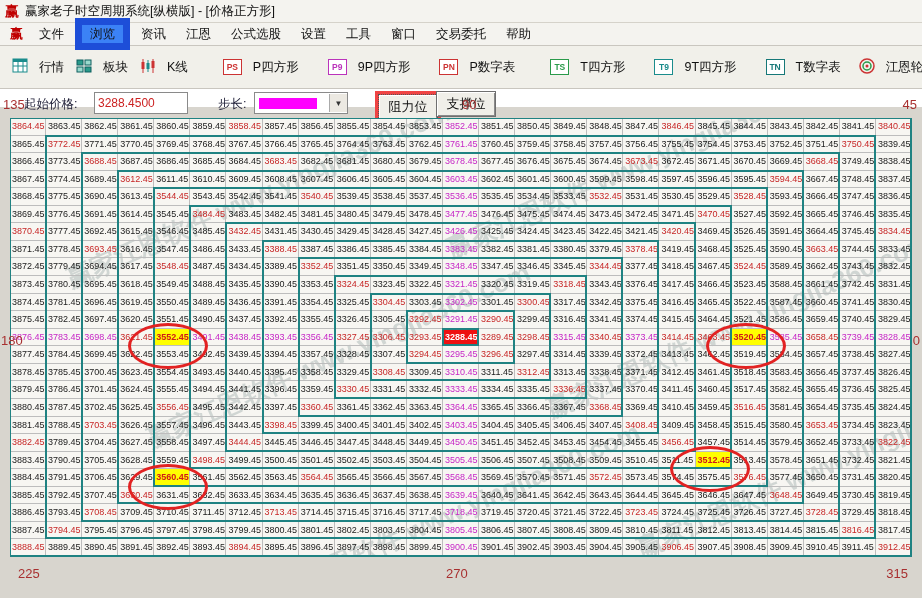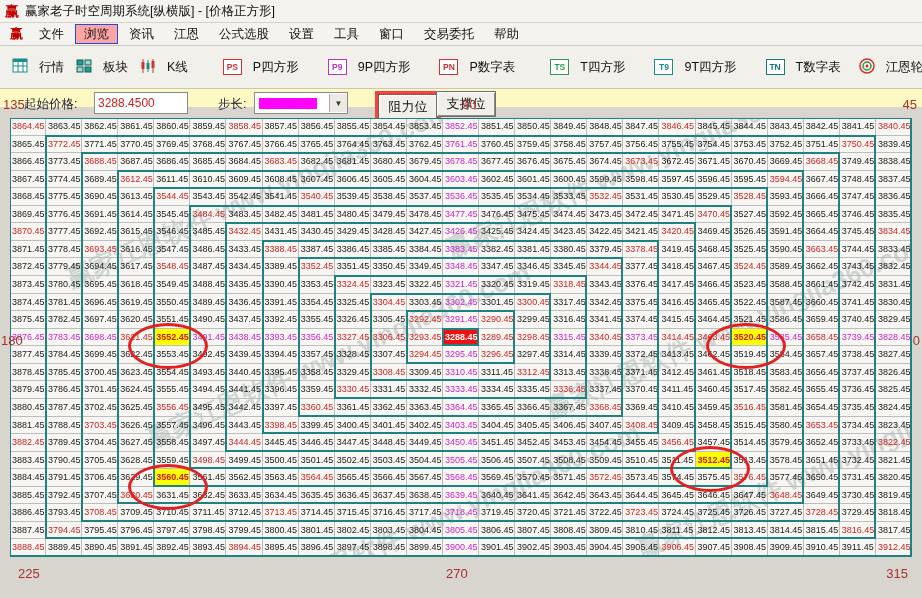--- a/index.html
+++ b/index.html
@@ -9,7 +9,7 @@
   .menubar{height:22px;background:#f4f3ef;border-bottom:1px solid #c9c6bf;display:flex;align-items:center;padding-left:4px;font-size:12.5px;color:#111;}
   .menu-logo{color:#c00000;font-weight:bold;font-size:13px;padding:0 6px;}
   .menu-item{padding:2px 8px;margin:0 1px;border:1px solid transparent;}
-  .menu-item.active{border:1px solid #1d4ed8;background:#fca5a5;}
+  .menu-item.active{border:7px solid #1d4ed8;background:#3b82f6;}
   .toolbar{height:42px;background:#f1f0ea;border-bottom:1px solid #c9c6bf;display:flex;align-items:center;padding-left:6px;font-size:12.5px;color:#111;}
   .tb{display:flex;align-items:center;gap:11px;padding:4px 6px;white-space:nowrap;}
   .sep{width:1px;height:24px;background:#c8c5be;margin:0 3px;}

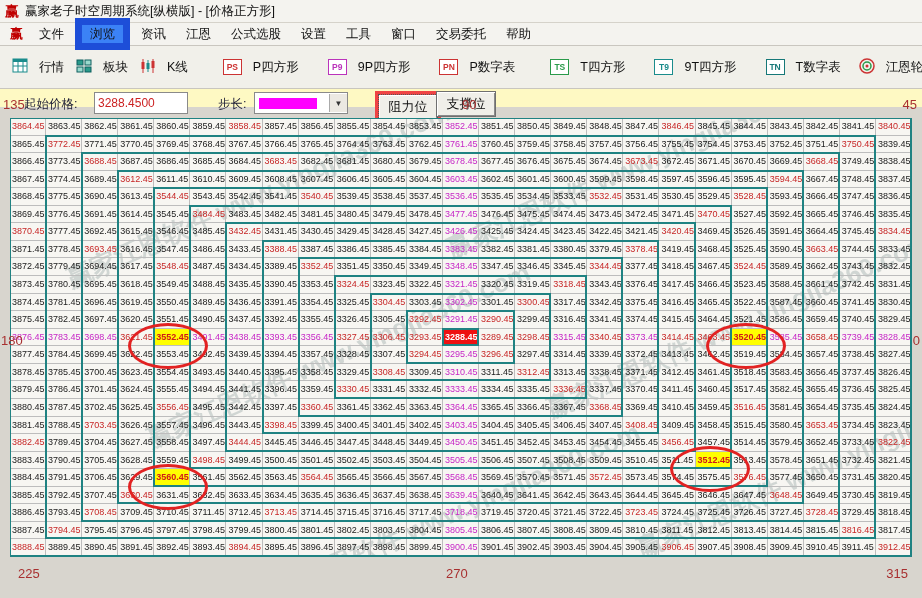--- a/index.html
+++ b/index.html
@@ -15,7 +15,7 @@
   .sep{width:1px;height:24px;background:#c8c5be;margin:0 3px;}
   .badge{display:inline-flex;align-items:center;justify-content:center;width:17px;height:14px;border:1px solid currentColor;font-size:8.5px;font-weight:bold;background:#fff;margin-left:17px;}
   .ic{display:inline-block;}
-  .controls{position:relative;height:18px;background:#fef9c3;font-size:12.5px;}
+  .controls{position:relative;height:18px;background:#ffffff;font-size:12.5px;}
   .corner-label{position:absolute;color:#a83030;font-size:13px;}
   .ctl-label{color:#202038;font-weight:normal;}
   .price-input{position:absolute;left:94px;top:3px;width:86px;height:18px;border:1px solid #8a8a8a;background:#fff;color:#cc2222;font-size:12px;padding:1px 3px;font-family:"Liberation Sans","DejaVu Sans",sans-serif;}

